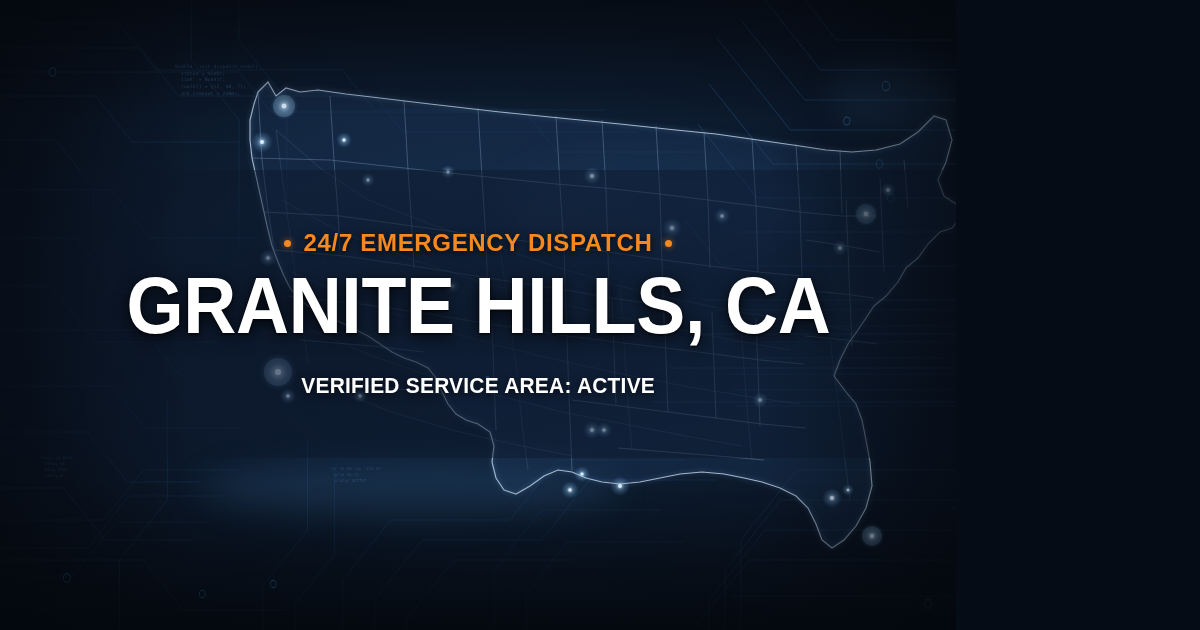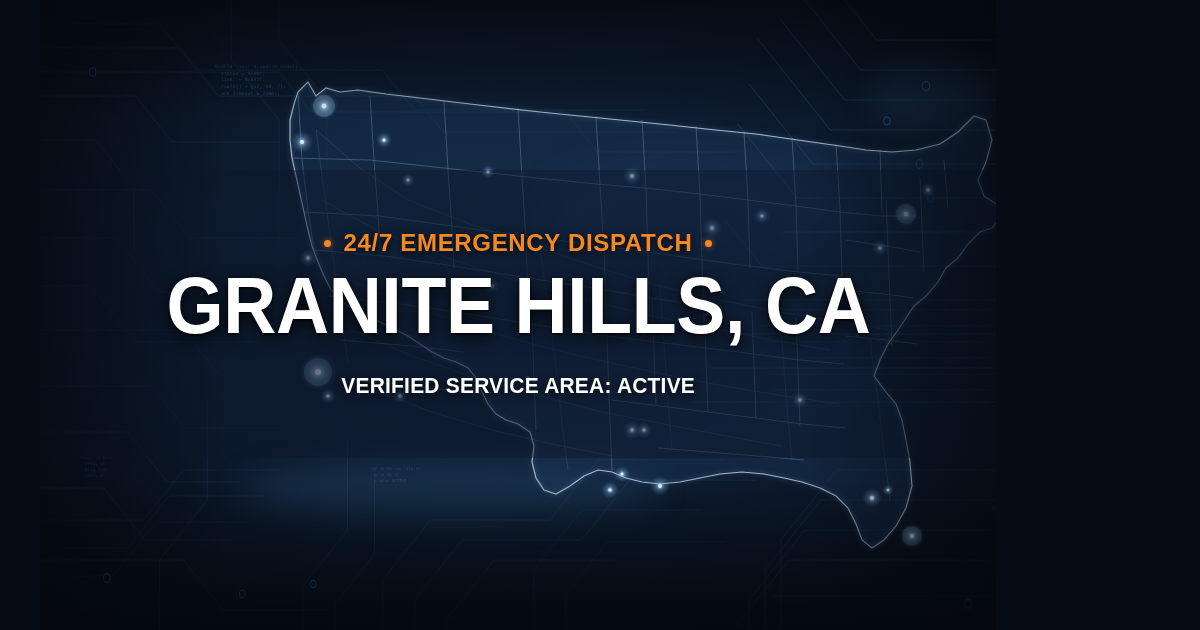--- a/index.html
+++ b/index.html
@@ -12,7 +12,6 @@
     overflow:hidden;
     background:
       radial-gradient(ellipse 900px 520px at 52% 46%, #132741 0%, #0d1c30 38%, #0a1423 62%, #070e18 82%, #050a12 100%);
-    margin-left: 40px;
   }
 
   

